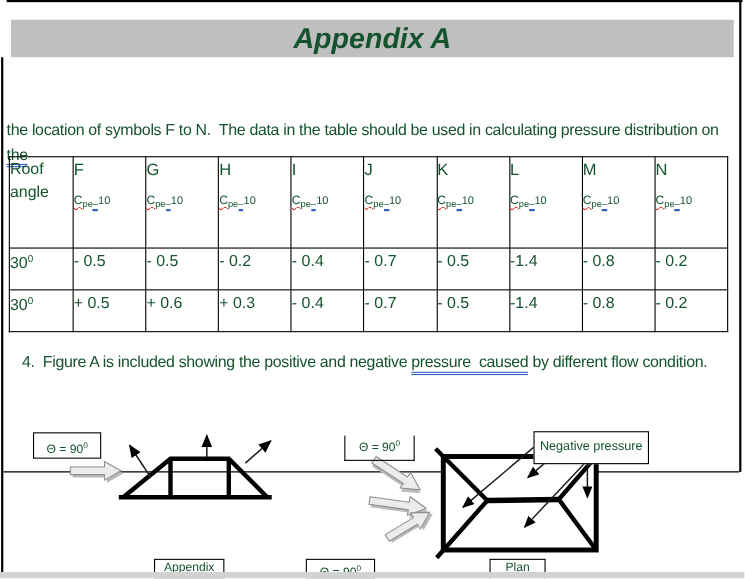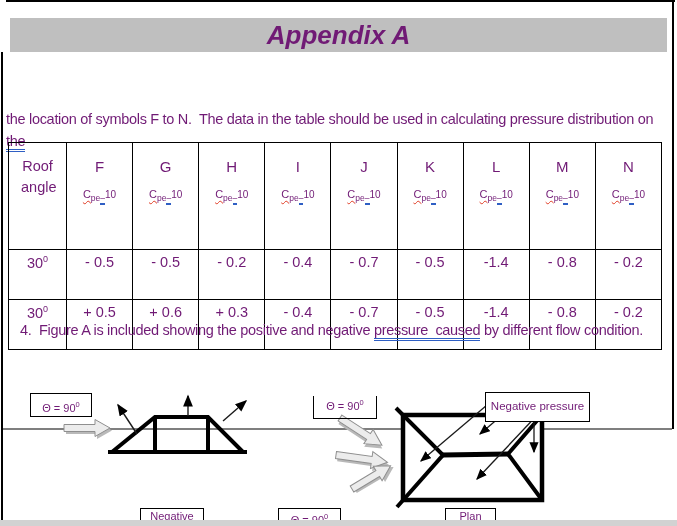--- a/index.html
+++ b/index.html
@@ -4,7 +4,7 @@
 <style>
   html,body{margin:0;padding:0;background:#fff;}
   .page{position:relative;width:677px;height:526px;background:#fff;overflow:hidden;
-        font-family:"Liberation Sans",sans-serif;color:#701a75;}
+        font-family:"Liberation Sans",sans-serif;color:#14532d;}
   
   .b-top{position:absolute;left:6px;top:0;width:669px;height:2px;background:#000;}
   .b-left{position:absolute;left:1px;top:52px;width:2px;height:468px;background:#000;}

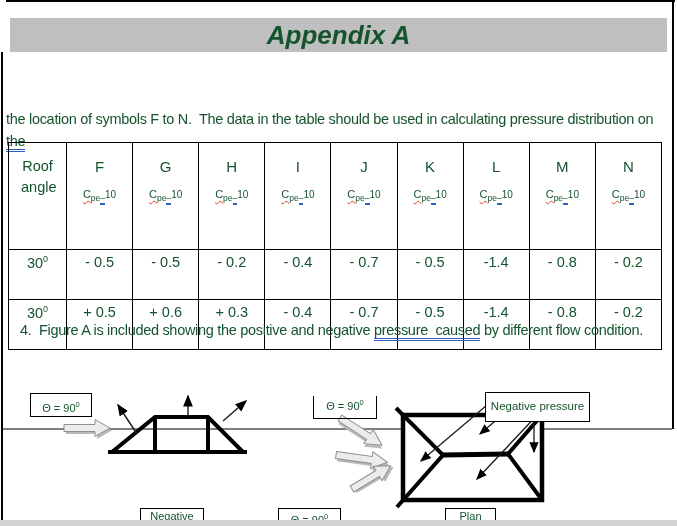--- a/index.html
+++ b/index.html
@@ -24,8 +24,8 @@
 
   .tablewrap{position:absolute;left:8px;top:142px;}
   table.coeftbl{border-collapse:collapse;table-layout:fixed;width:654px;}
-  table.coeftbl td{border:1.5px solid #000;text-align:center;vertical-align:top;
-                   font-size:14.5px;padding:12px;}
+  table.coeftbl td{border:1.5px solid #000;text-align:left;vertical-align:top;
+                   font-size:14.5px;padding:0;}
   tr.hdr td{height:82px;}
   .corner div{margin-top:2px;font-size:14.5px;line-height:19px;}
   .letter{margin-top:3px;font-size:15px;}

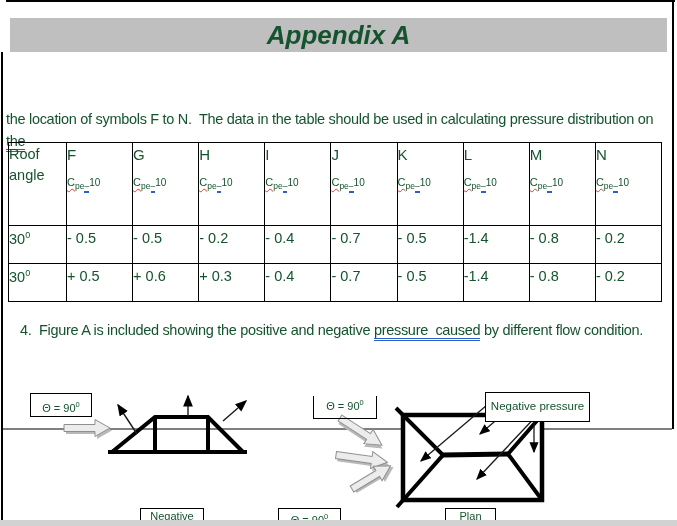--- a/index.html
+++ b/index.html
@@ -195,7 +195,7 @@
   <div class="lbl" id="lbl-theta-left"><span>Θ = 90</span><sup>0</sup></div>
   <div class="lbl" id="lbl-theta-mid"><span>Θ = 90</span><sup>0</sup></div>
   <div class="lbl" id="lbl-negpress"><span>Negative pressure</span></div>
-  <div class="lbl" id="lbl-elevation"><span>Negative</span></div>
+  <div class="lbl" id="lbl-elevation"><span>Appendix</span></div>
   <div class="lbl" id="lbl-theta-bot"><span>Θ = 90</span><sup>0</sup></div>
   <div class="lbl" id="lbl-plan"><span>Plan</span></div>
 

